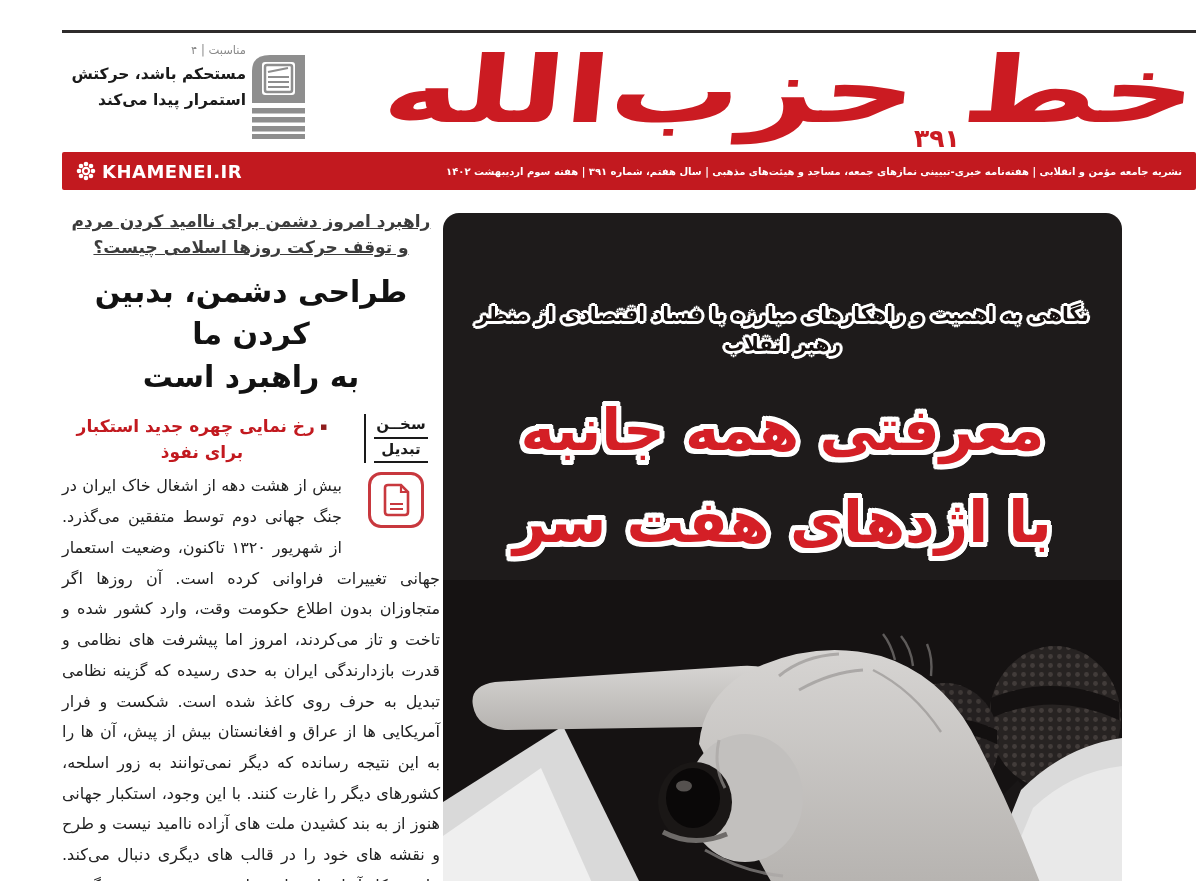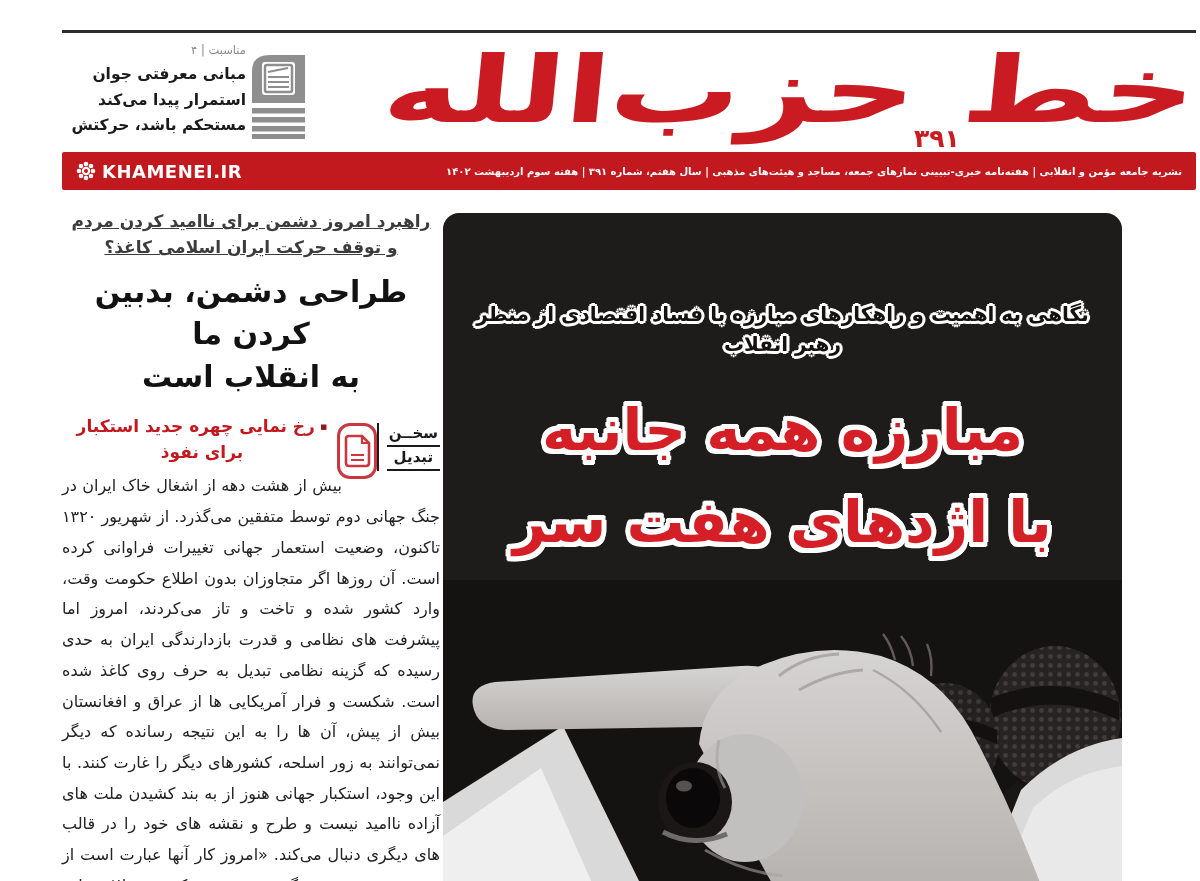--- a/index.html
+++ b/index.html
@@ -76,7 +76,6 @@
 
     <div class="occasion">
       <div class="occasion-tag">مناسبت | ۴</div>
-      <div class="occasion-line">مبانی معرفتی جوان</div>
       <div class="occasion-line">استمرار پیدا می‌کند</div>
       <div class="occasion-line">مستحکم باشد، حرکتش</div>
     </div>

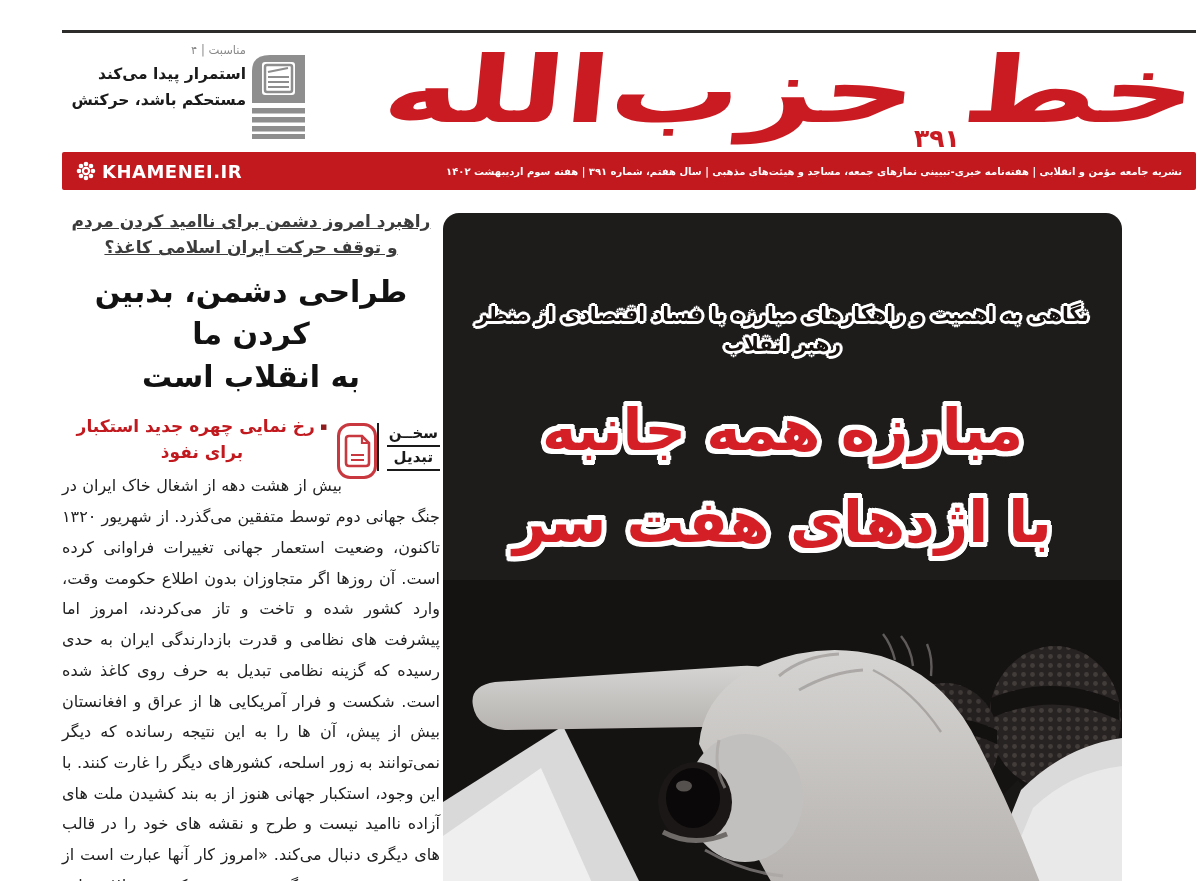--- a/index.html
+++ b/index.html
@@ -76,8 +76,8 @@
 
     <div class="occasion">
       <div class="occasion-tag">مناسبت | ۴</div>
+      <div class="occasion-line">مستحکم باشد، حرکتش</div>
       <div class="occasion-line">استمرار پیدا می‌کند</div>
-      <div class="occasion-line">مستحکم باشد، حرکتش</div>
     </div>
 
     <svg class="stack-icon" viewBox="0 0 62 86">

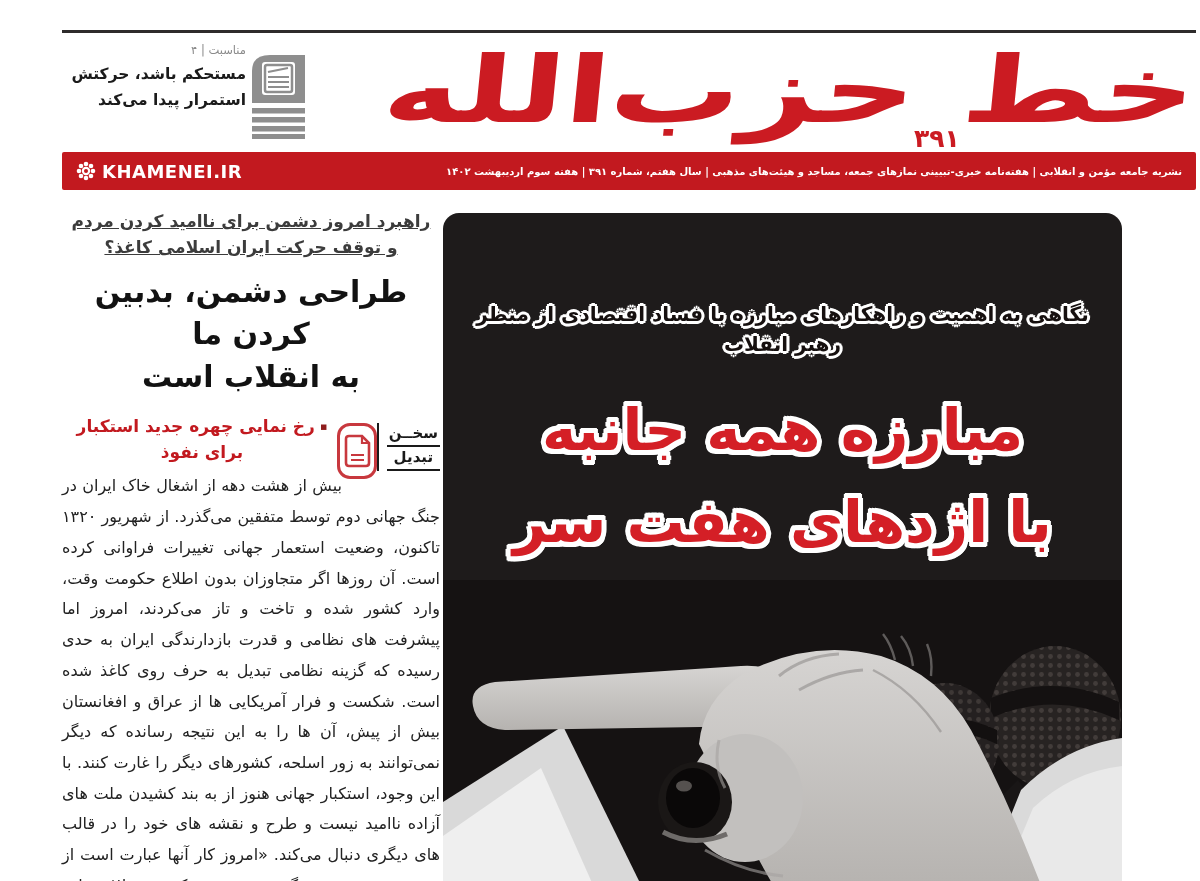--- a/index.html
+++ b/index.html
@@ -116,7 +116,7 @@
   <div class="article-col">
     <div class="kicker">
       <div>راهبرد امروز دشمن برای ناامید کردن مردم</div>
-      <div>و توقف حرکت ایران اسلامی کاغذ؟</div>
+      <div>و توقف حرکت روزها اسلامی چیست؟</div>
     </div>
     <div class="art-headline">
       <div>طراحی دشمن، بدبین کردن ما</div>

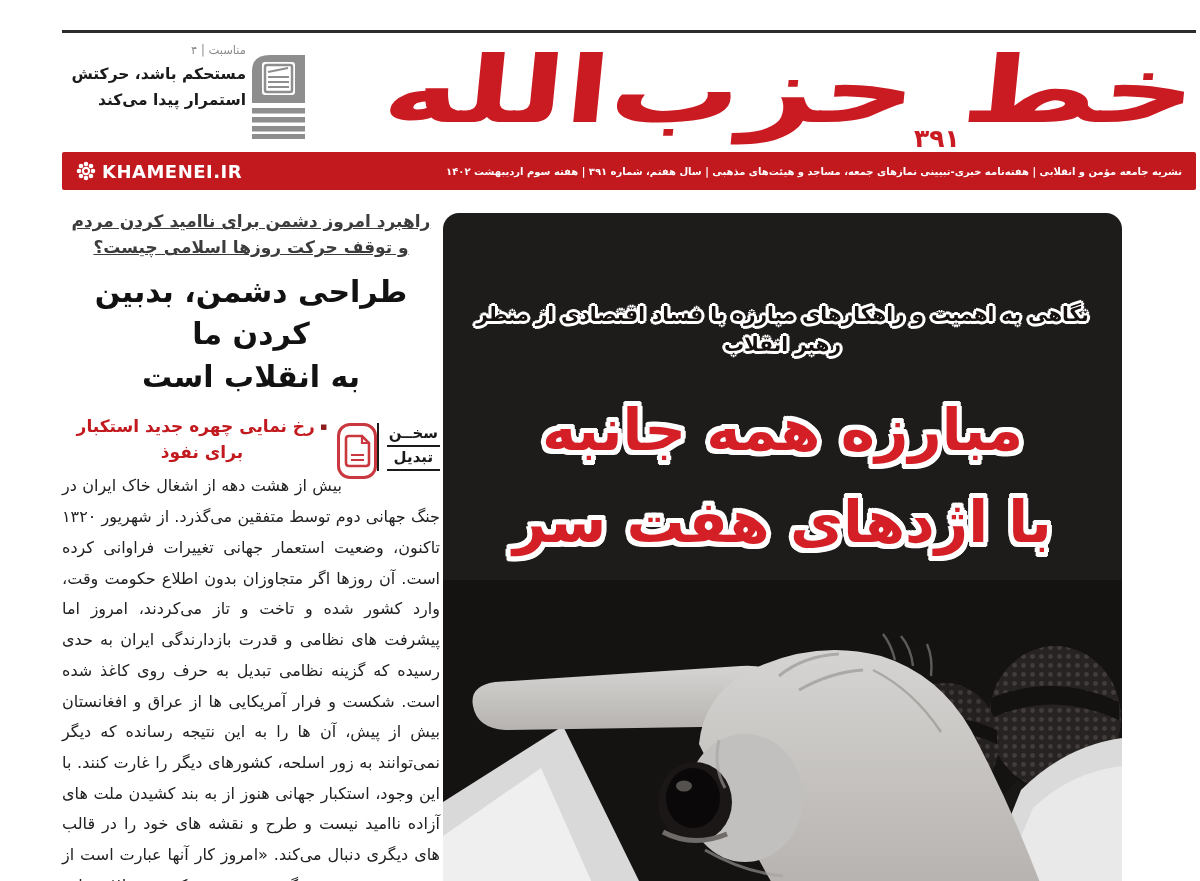--- a/index.html
+++ b/index.html
@@ -120,7 +120,7 @@
     </div>
     <div class="art-headline">
       <div>طراحی دشمن، بدبین کردن ما</div>
-      <div>به انقلاب است</div>
+      <div>به راهبرد است</div>
     </div>
 
     <div class="art-body-wrap">

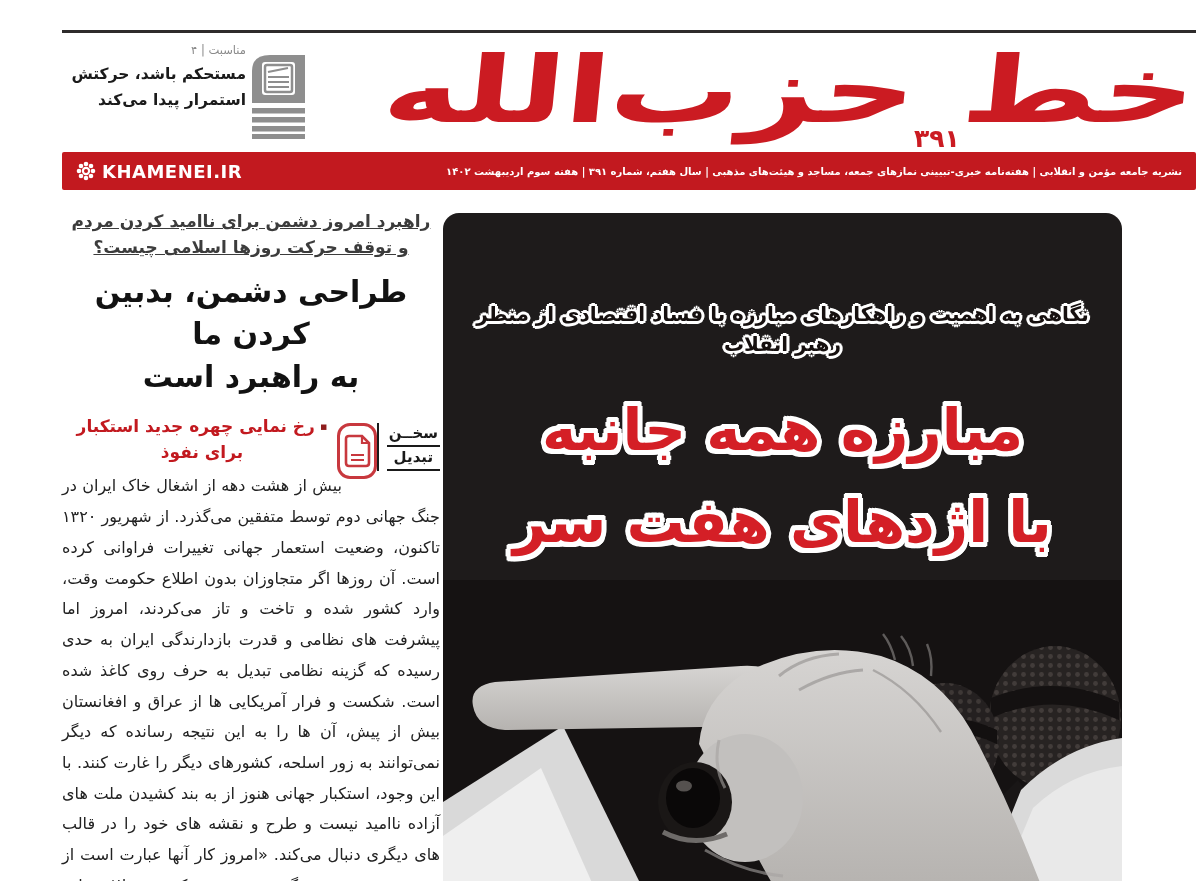--- a/index.html
+++ b/index.html
@@ -35,7 +35,7 @@
   .art-headline{text-align:center;font-weight:bold;font-size:30px;color:#121212;line-height:1.42;margin-top:10px;}
   .art-body-wrap{margin-top:16px;}
   .weekbox{float:right;width:88px;margin-left:10px;margin-bottom:6px;
-           display:flex;flex-direction:row;align-items:center;}
+           display:flex;flex-direction:column;align-items:center;}
   .week-label{border-left:2px solid #1a1a1a;padding-left:8px;}
   .week-word{display:block;font-size:15px;font-weight:bold;color:#1a1a1a;
              border-bottom:2px solid #1a1a1a;padding:0 2px 2px;line-height:1.35;text-align:center;}

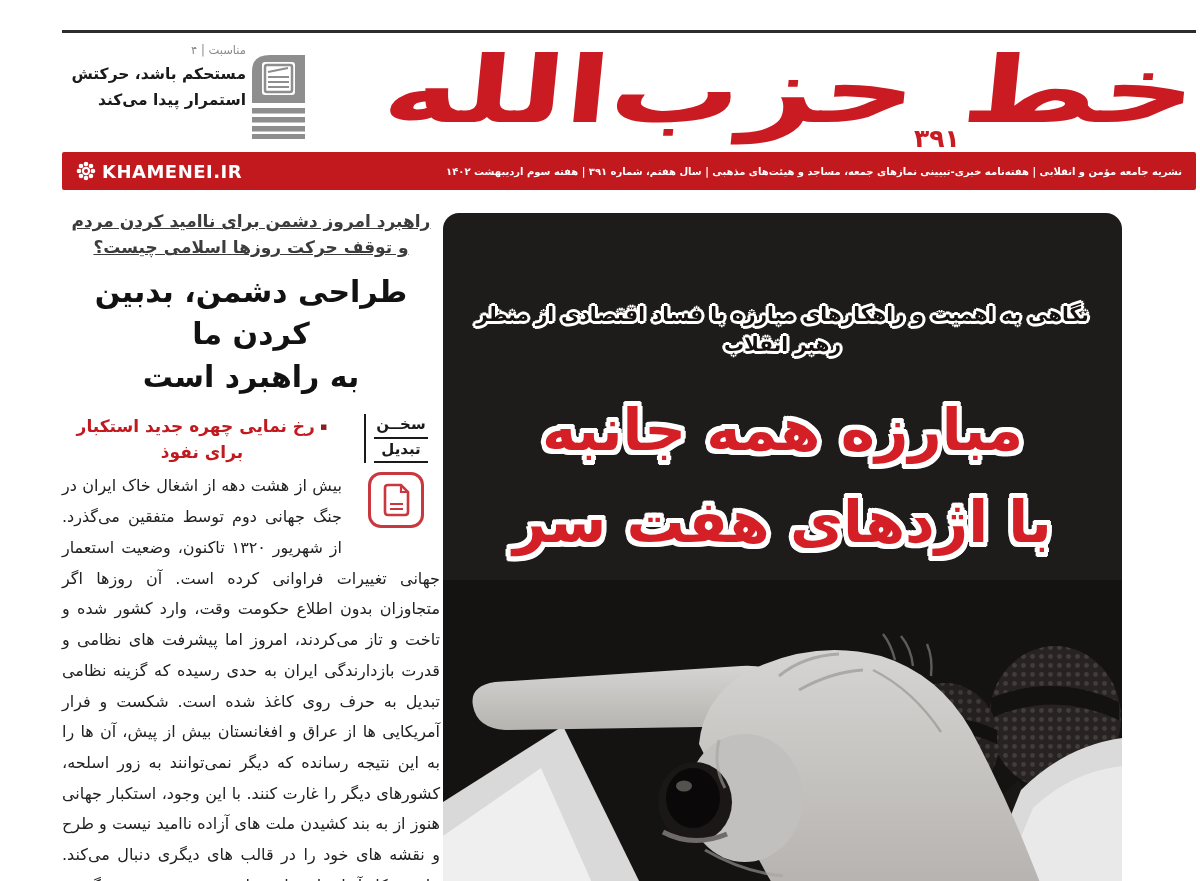--- a/index.html
+++ b/index.html
@@ -150,7 +150,7 @@
   <div class="feature-block">
     <div class="feature-kicker">نگاهی به اهمیت و راهکارهای مبارزه با فساد اقتصادی از منظر رهبر انقلاب</div>
     <div class="feature-headline">
-      <div>مبارزه همه جانبه</div>
+      <div>معرفتی همه جانبه</div>
       <div>با اژدهای هفت سر فساد</div>
     </div>
 

